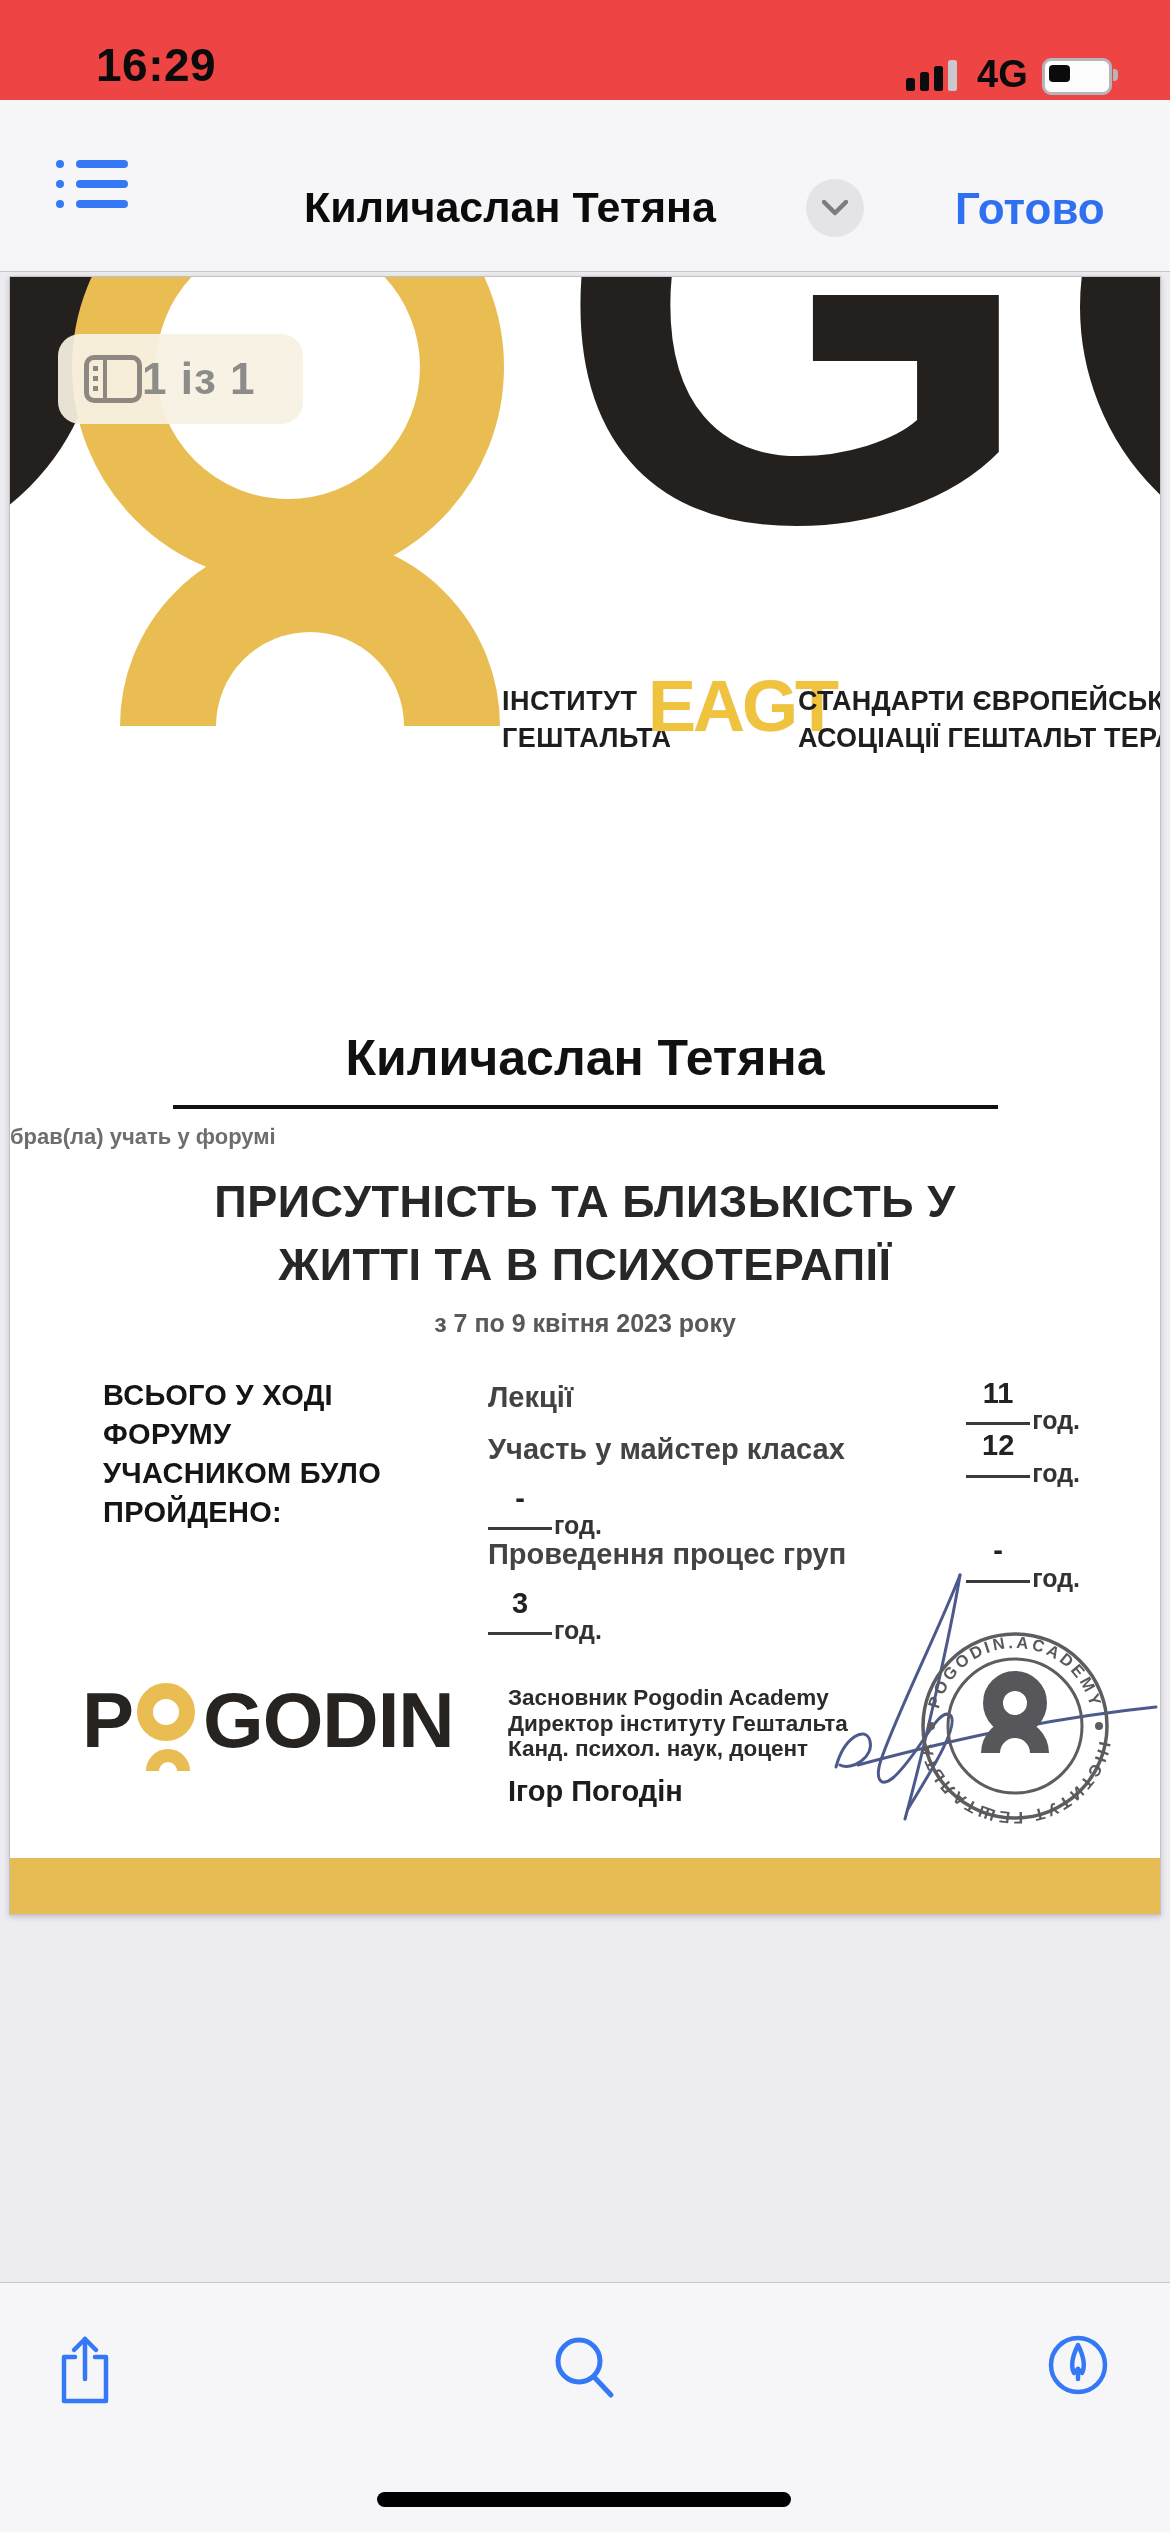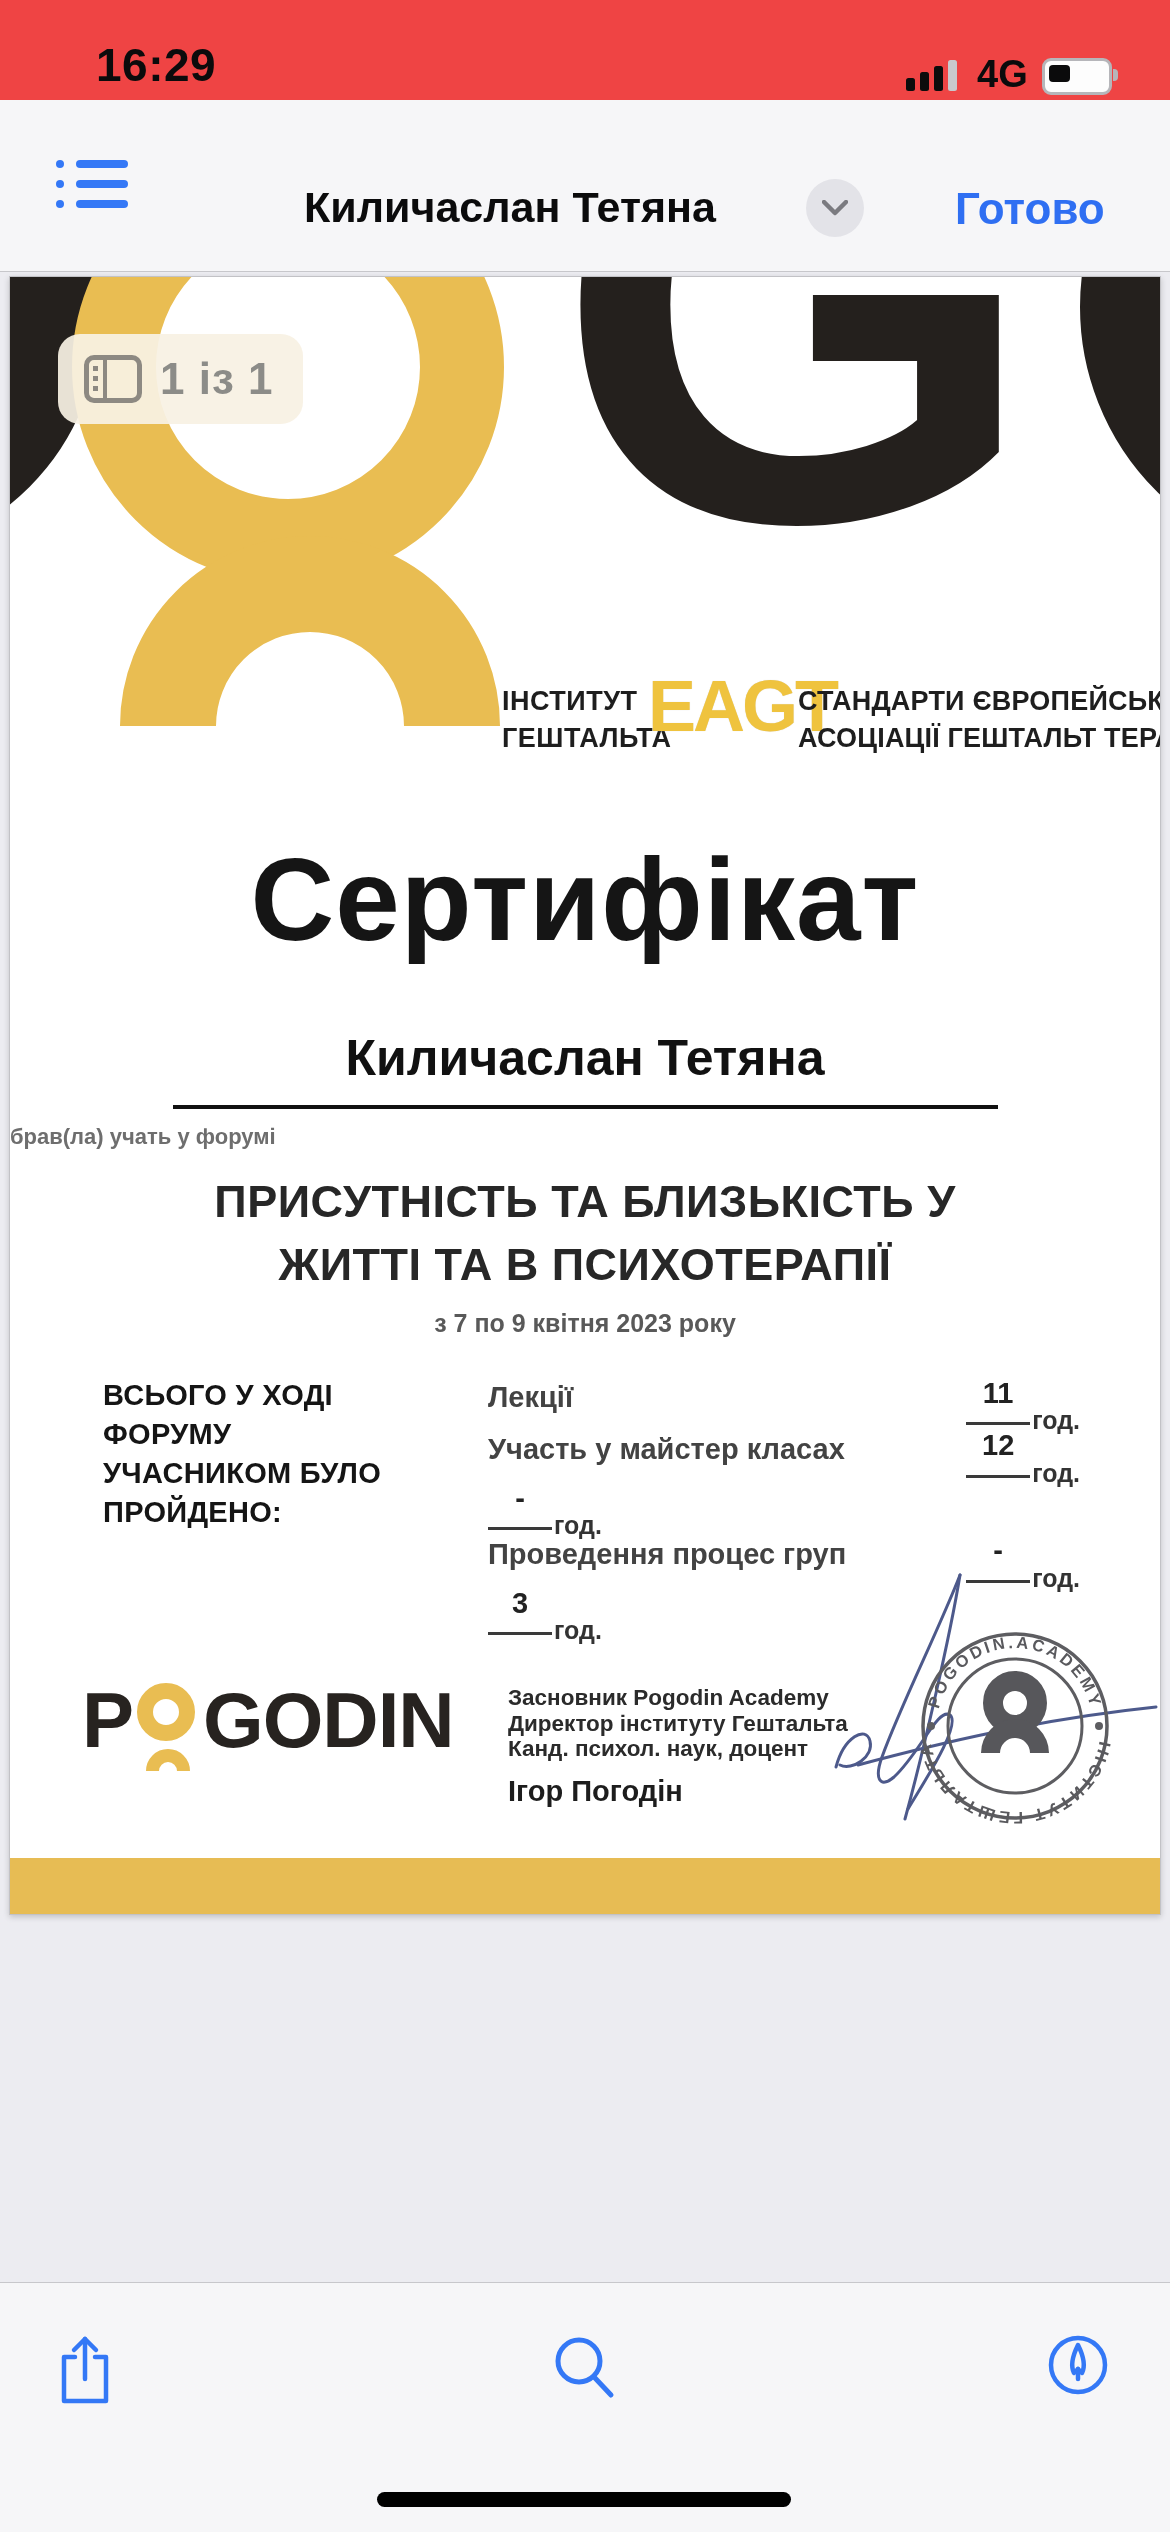--- a/index.html
+++ b/index.html
@@ -58,7 +58,7 @@
   
   .page-badge{
     position:absolute;left:48px;top:57px;width:245px;height:90px;border-radius:22px;
-    background:rgba(247,241,227,.93);display:flex;align-items:center;gap:18px;padding-left:26px;box-sizing:border-box;
+    background:rgba(247,241,227,.93);display:flex;align-items:center;padding-left:26px;box-sizing:border-box;
     z-index:5;
   }
   .badge-icon{width:58px;height:48px;border:5px solid #8d8982;border-radius:10px;position:relative;box-sizing:border-box;}

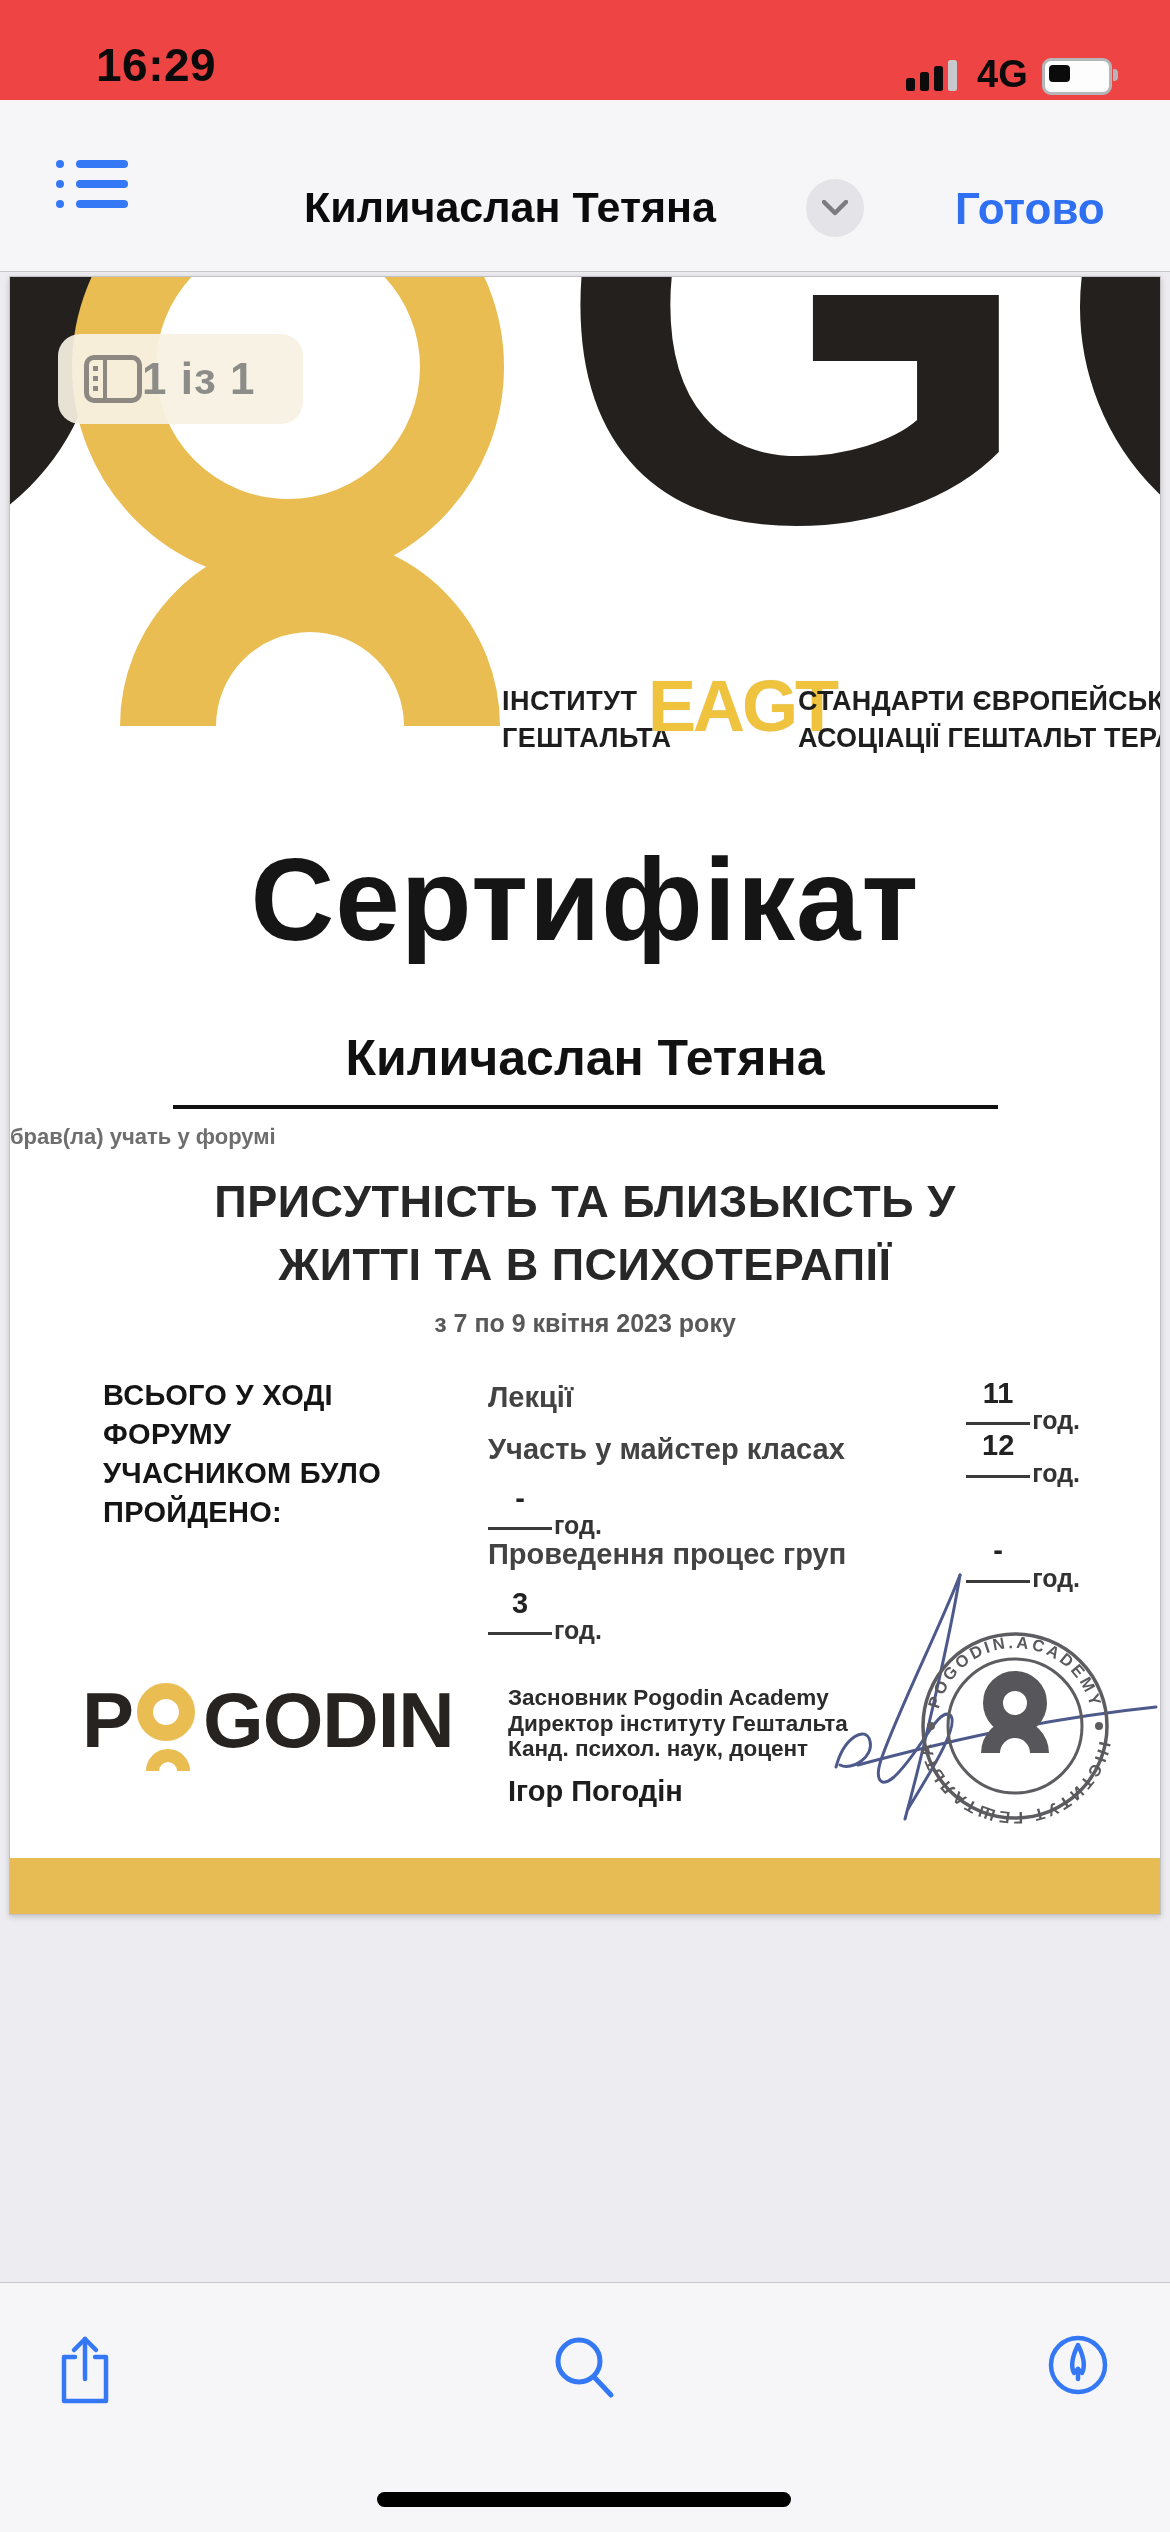--- a/index.html
+++ b/index.html
@@ -185,7 +185,6 @@
       <div>АСОЦІАЦІЇ ГЕШТАЛЬТ ТЕРАПІЇ</div>
     </div>
 
-    <div class="cert-title">Сертифікат</div>
     <div class="cert-name">Киличаслан Тетяна</div>
     <div class="name-rule"></div>
     <div class="cert-sub">брав(ла) учать у форумі</div>

